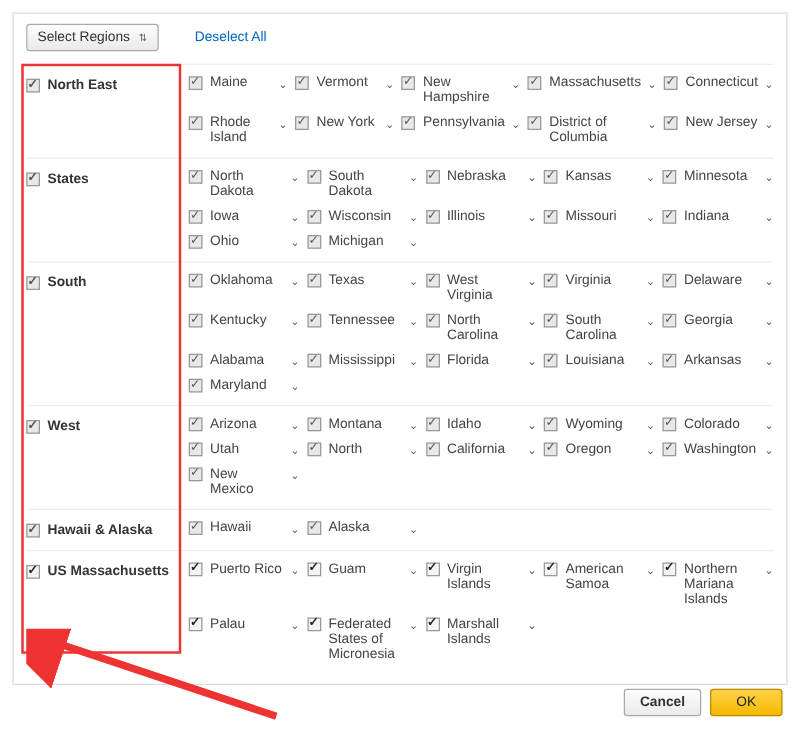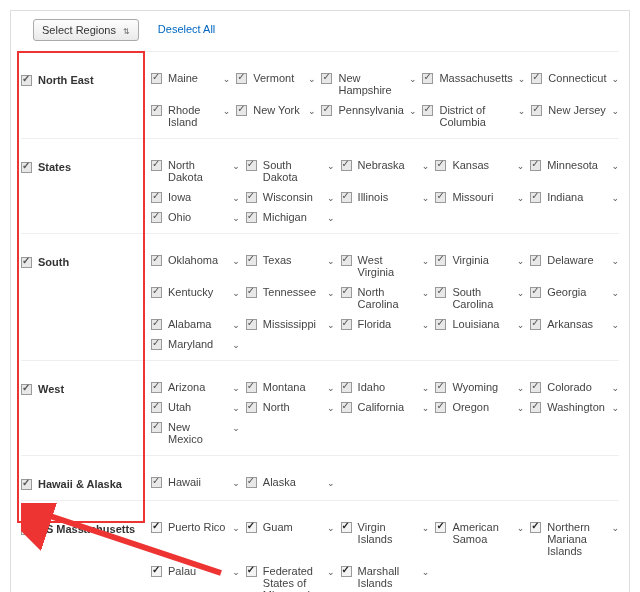--- a/index.html
+++ b/index.html
@@ -29,7 +29,6 @@
     border-radius: 3px;
     cursor: pointer;
     vertical-align: middle;
-    margin-left: 12px;
   }
   .btn .updn {
     font-size: 8px;

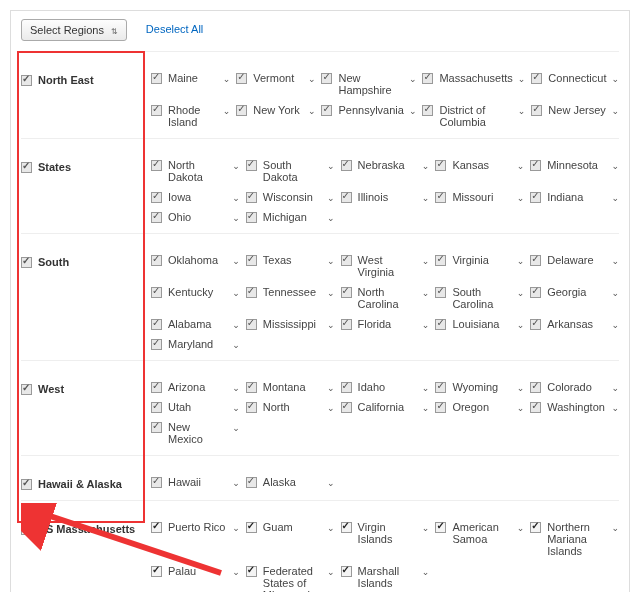--- a/index.html
+++ b/index.html
@@ -37,7 +37,7 @@
   }
   .deselect {
     color: #0066c0;
-    margin-left: 16px;
+    margin-left: 26px;
     cursor: pointer;
     font-size: 11px;
   }

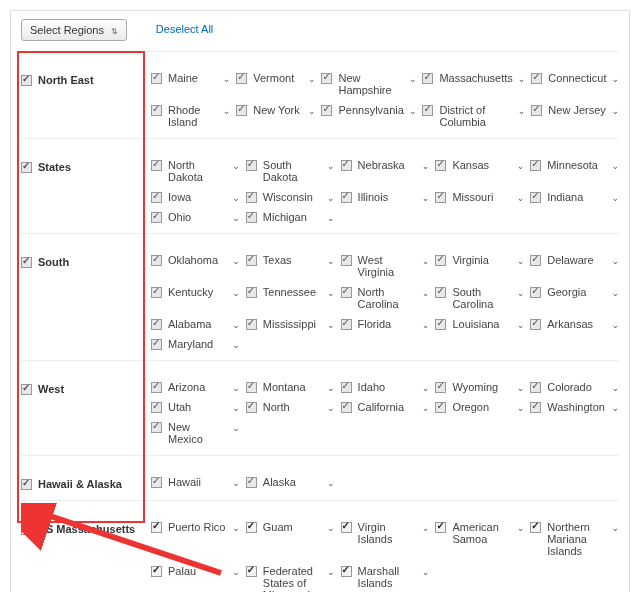--- a/index.html
+++ b/index.html
@@ -43,7 +43,7 @@
   }
   .region-row {
     border-top: 1px solid #eee;
-    padding: 20px 0 10px 0;
+    padding: 8px 0 10px 0;
     display: flex;
     align-items: flex-start;
   }

